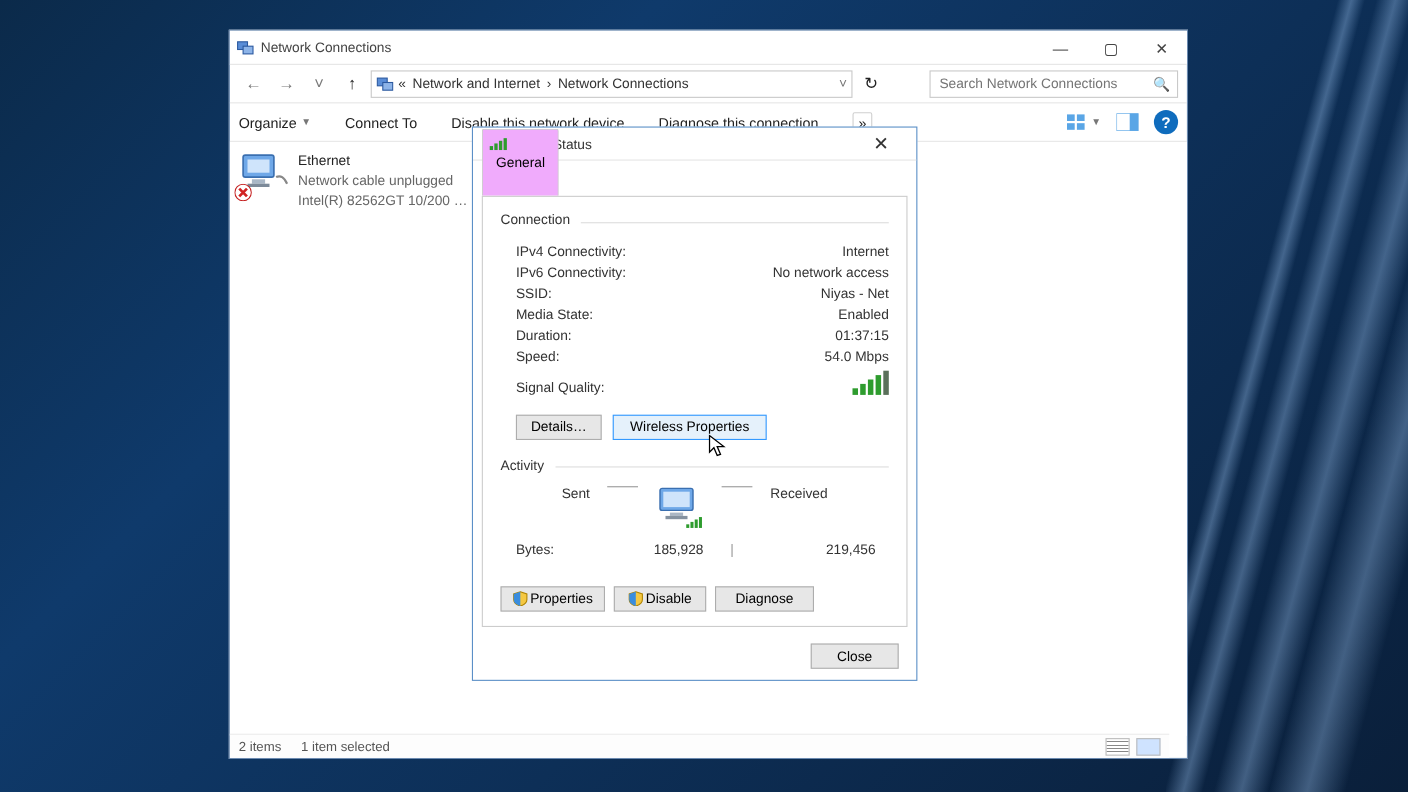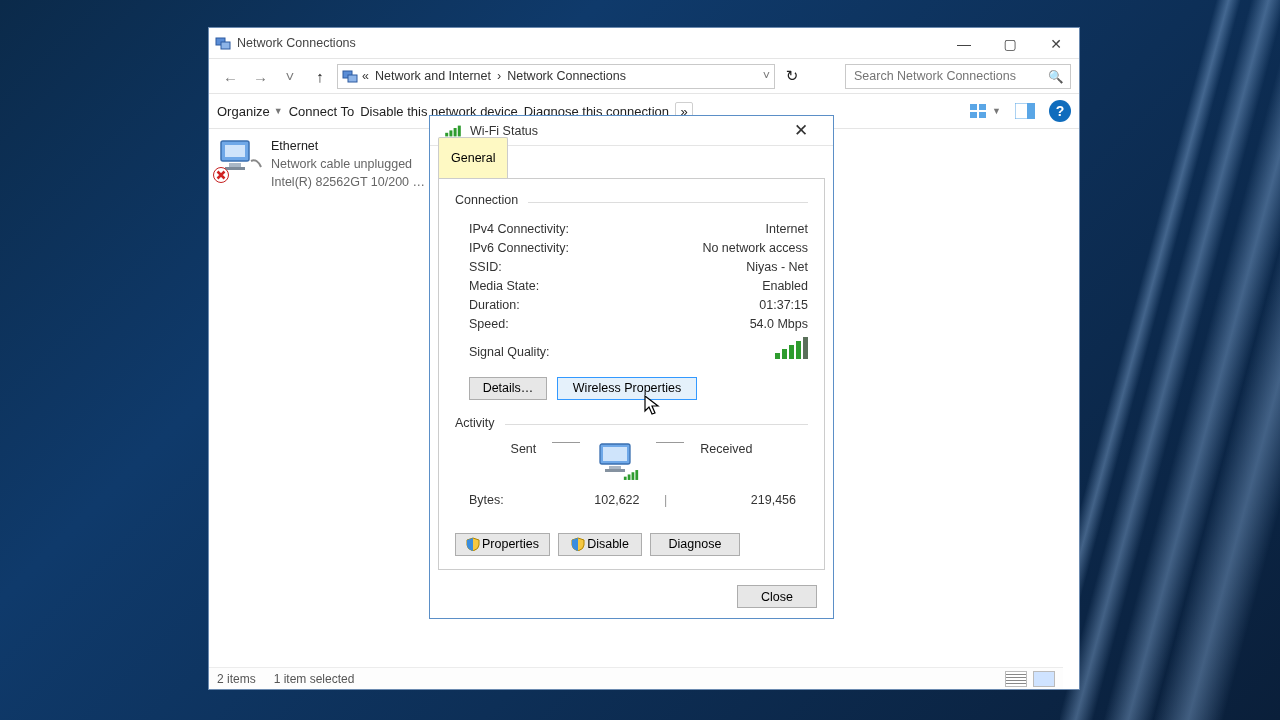--- a/index.html
+++ b/index.html
@@ -37,7 +37,7 @@
   .searchbox { width:226px; height:25px; border:1px solid #c9c9c9; display:flex; align-items:center; padding:0 6px; font-size:12.5px; color:#777; gap:6px;margin-left:36px;}
   .searchbox input{border:none;outline:none;flex:1;font-size:12.5px;color:#222;background:transparent}
 
-  .cmdrow { height:35px; display:flex; align-items:center; border-bottom:1px solid #e5e5e5; padding:0 8px; font-size:13px; color:#222; gap:6px; position:relative;}
+  .cmdrow { height:35px; display:flex; align-items:center; border-bottom:1px solid #e5e5e5; padding:0 8px; font-size:13px; color:#222; gap:31px; position:relative;}
   .cmdrow .item{display:flex;align-items:center;gap:4px}
   .cmdrow .chev{display:inline-flex;align-items:center;justify-content:center;width:18px;height:18px;border:1px solid #cfcfcf;border-radius:2px}
   .cmdrow .right{margin-left:auto;display:flex;align-items:center;gap:14px}

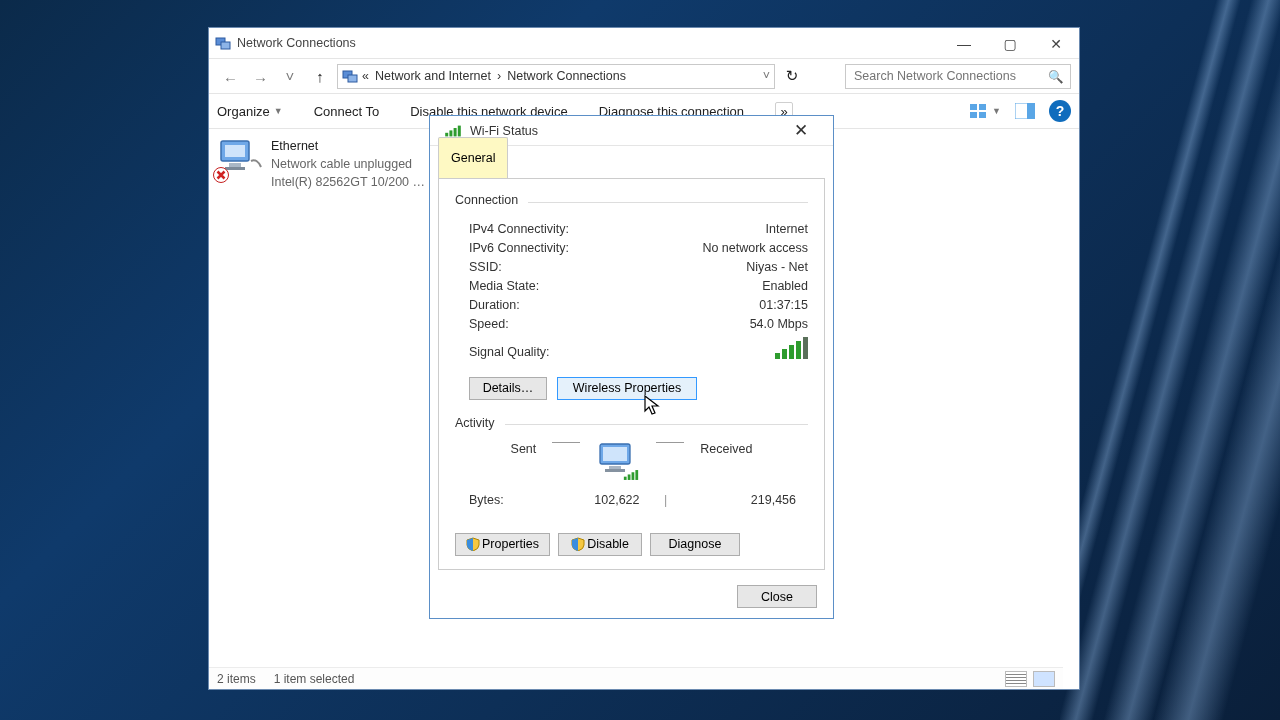--- a/index.html
+++ b/index.html
@@ -63,7 +63,7 @@
   .dialog .dtitle { height:30px; display:flex; align-items:center; padding:0 10px; border-bottom:1px solid #e5e5e5; font-size:12.5px; color:#333;}
   .dialog .dtitle .closebtn{margin-left:auto;width:44px;height:28px;display:flex;align-items:center;justify-content:center;color:#333;font-size:17px}
   .tabset{height:32px;display:flex;align-items:flex-end;padding:0 8px}
-  .tab{border:1px solid #ccc;border-bottom:none;padding:13px 12px;font-size:12.5px;background:#fef9c3;border-radius:2px 2px 0 0}
+  .tab{border:1px solid #ccc;border-bottom:none;padding:23px 12px;font-size:12.5px;background:#f0abfc;border-radius:2px 2px 0 0}
   .tabpanel{border:1px solid #ccc;margin:0 8px;position:relative;height:392px;background:#fff}
   .dbody{padding:14px 16px 10px 16px;font-size:12.5px;color:#333}
   .grp-label{color:#333;margin-bottom:4px}

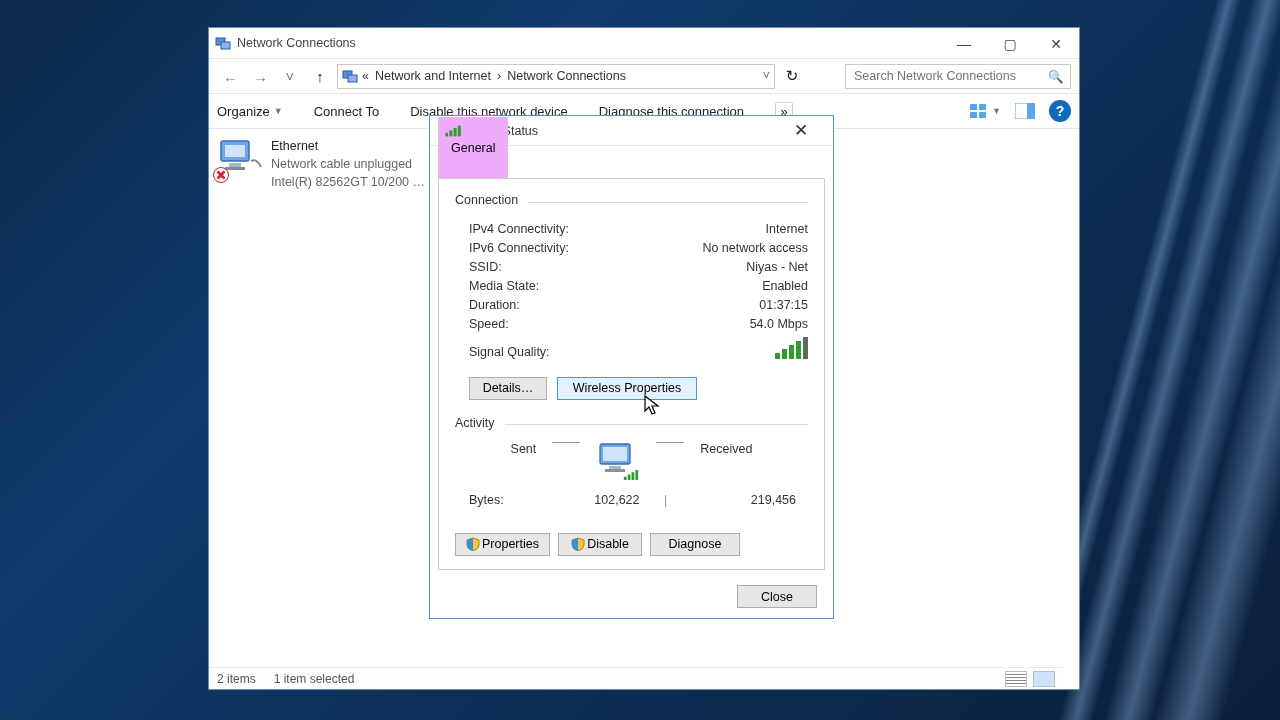--- a/index.html
+++ b/index.html
@@ -292,7 +292,7 @@
       </div>
       <div class="byteswrap">
         <span class="lbl">Bytes:</span>
-        <span class="val">102,622</span>
+        <span class="val">185,928</span>
         <span class="sep">|</span>
         <span class="val">219,456</span>
       </div>

